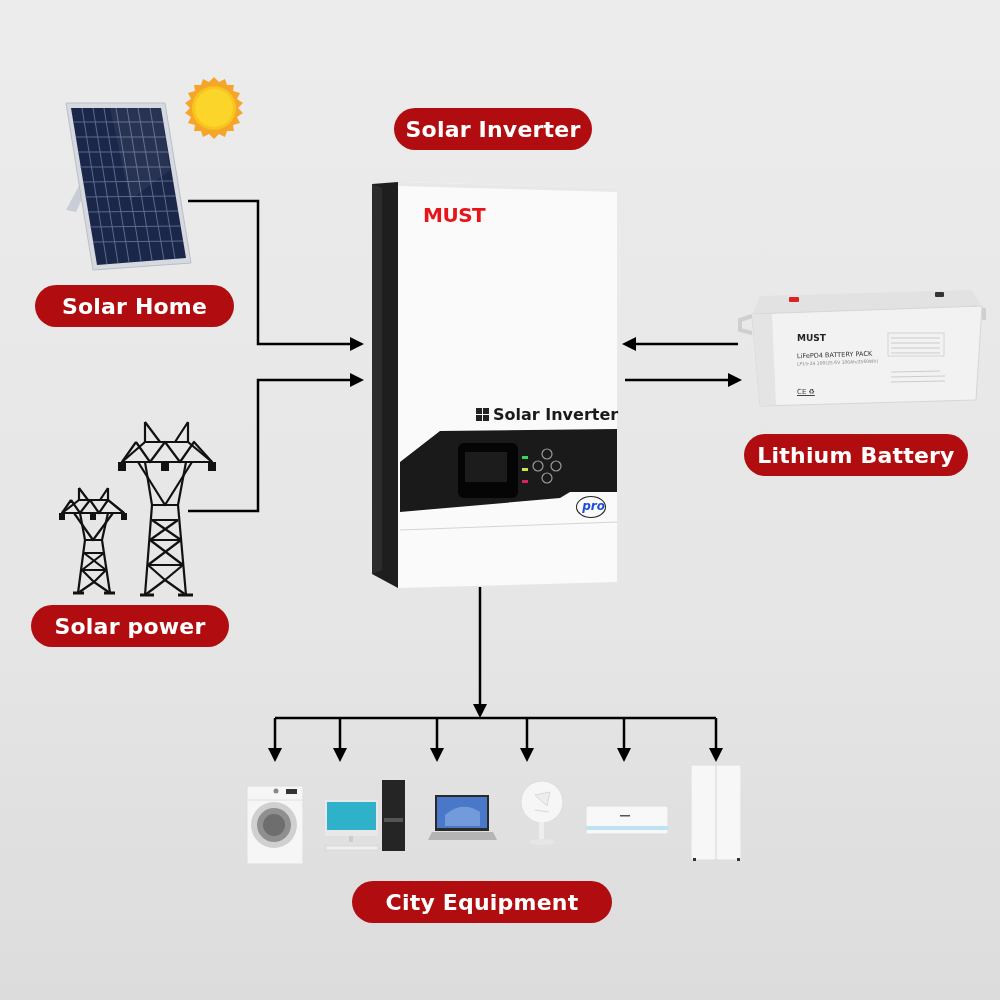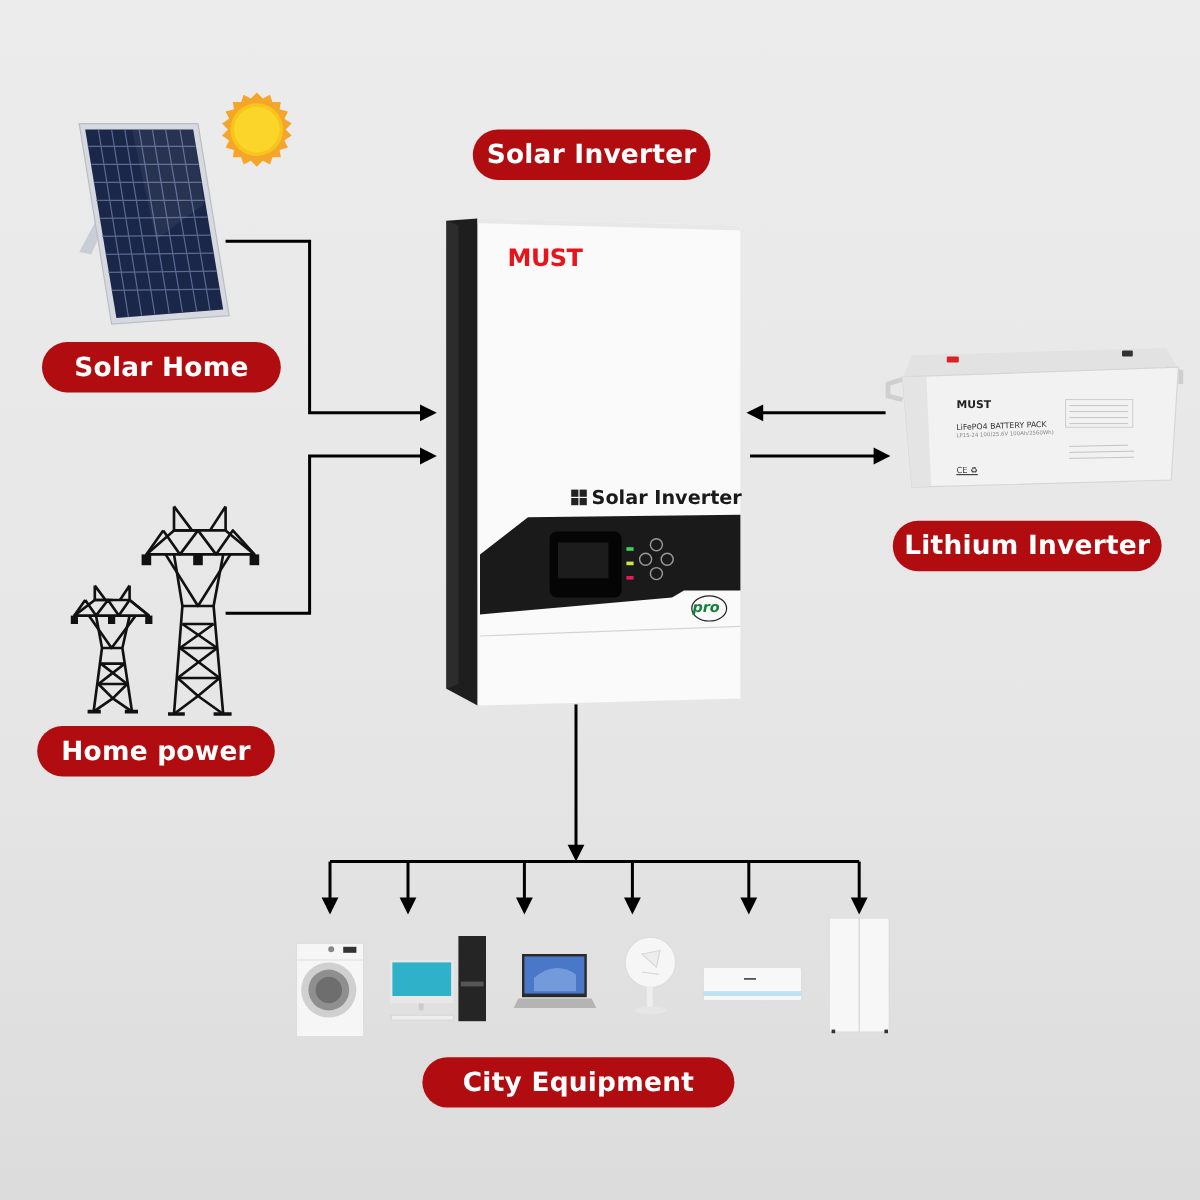--- a/index.html
+++ b/index.html
@@ -241,7 +241,7 @@
 <div class="pill" style="left:394px;top:108px;width:198px;">Solar Inverter</div>
 <div class="pill" style="left:35px;top:285px;width:199px;">Solar Home</div>
 <div class="pill" style="left:31px;top:605px;width:198px;">Home power</div>
-<div class="pill" style="left:744px;top:434px;width:224px;">Lithium Inverter</div>
+<div class="pill" style="left:744px;top:434px;width:224px;">Lithium Battery</div>
 <div class="pill" style="left:352px;top:881px;width:260px;">City Equipment</div>
 
 </body></html>

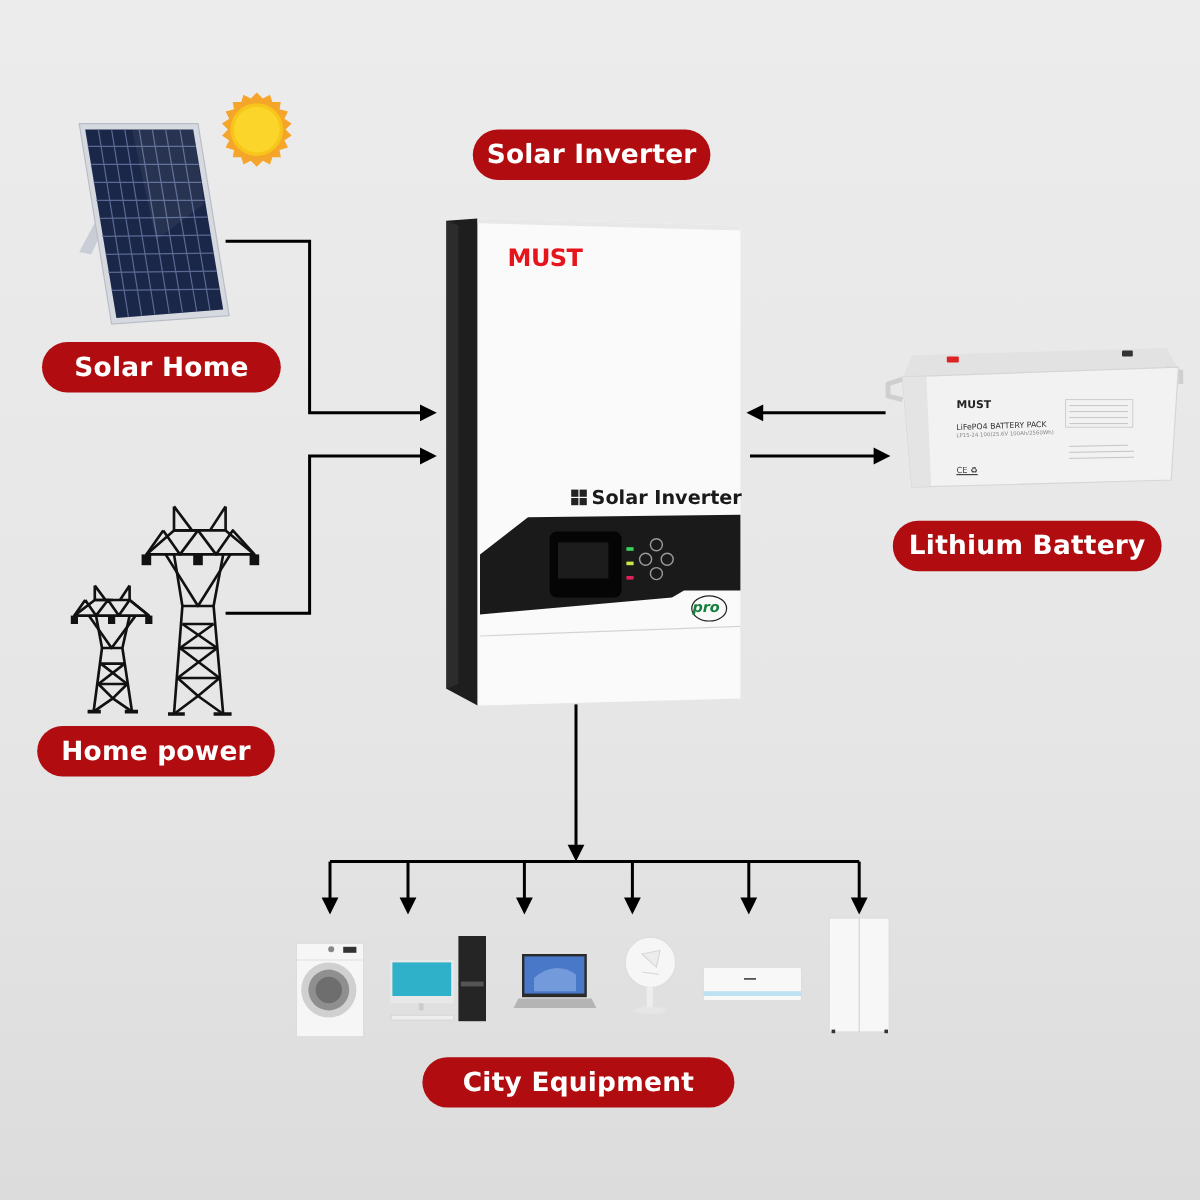--- a/index.html
+++ b/index.html
@@ -158,7 +158,7 @@
   </span>
   <span style="font-family:'DejaVu Sans',sans-serif;font-weight:bold;font-size:16px;color:#1a1a1a;">Solar Inverter</span>
 </div>
-<div class="abs" style="left:576px;top:496px;width:28px;height:20px;border:1.5px solid #222;border-radius:50%;font-style:italic;font-weight:bold;font-size:12px;text-align:left;line-height:19px;color:#15803d;font-family:'DejaVu Sans',sans-serif;">pro</div>
+<div class="abs" style="left:576px;top:496px;width:28px;height:20px;border:1.5px solid #222;border-radius:50%;font-style:italic;font-weight:bold;font-size:12px;text-align:right;line-height:19px;color:#1d4ed8;font-family:'DejaVu Sans',sans-serif;">pro</div>
 <div class="abs" style="left:522px;top:456px;">
   <div id="led0" style="width: 6px; height: 3px; margin-bottom: 9px; background: rgb(57, 212, 90);"></div>
   <div id="led1" style="width: 6px; height: 3px; margin-bottom: 9px; background: rgb(200, 232, 74);"></div>

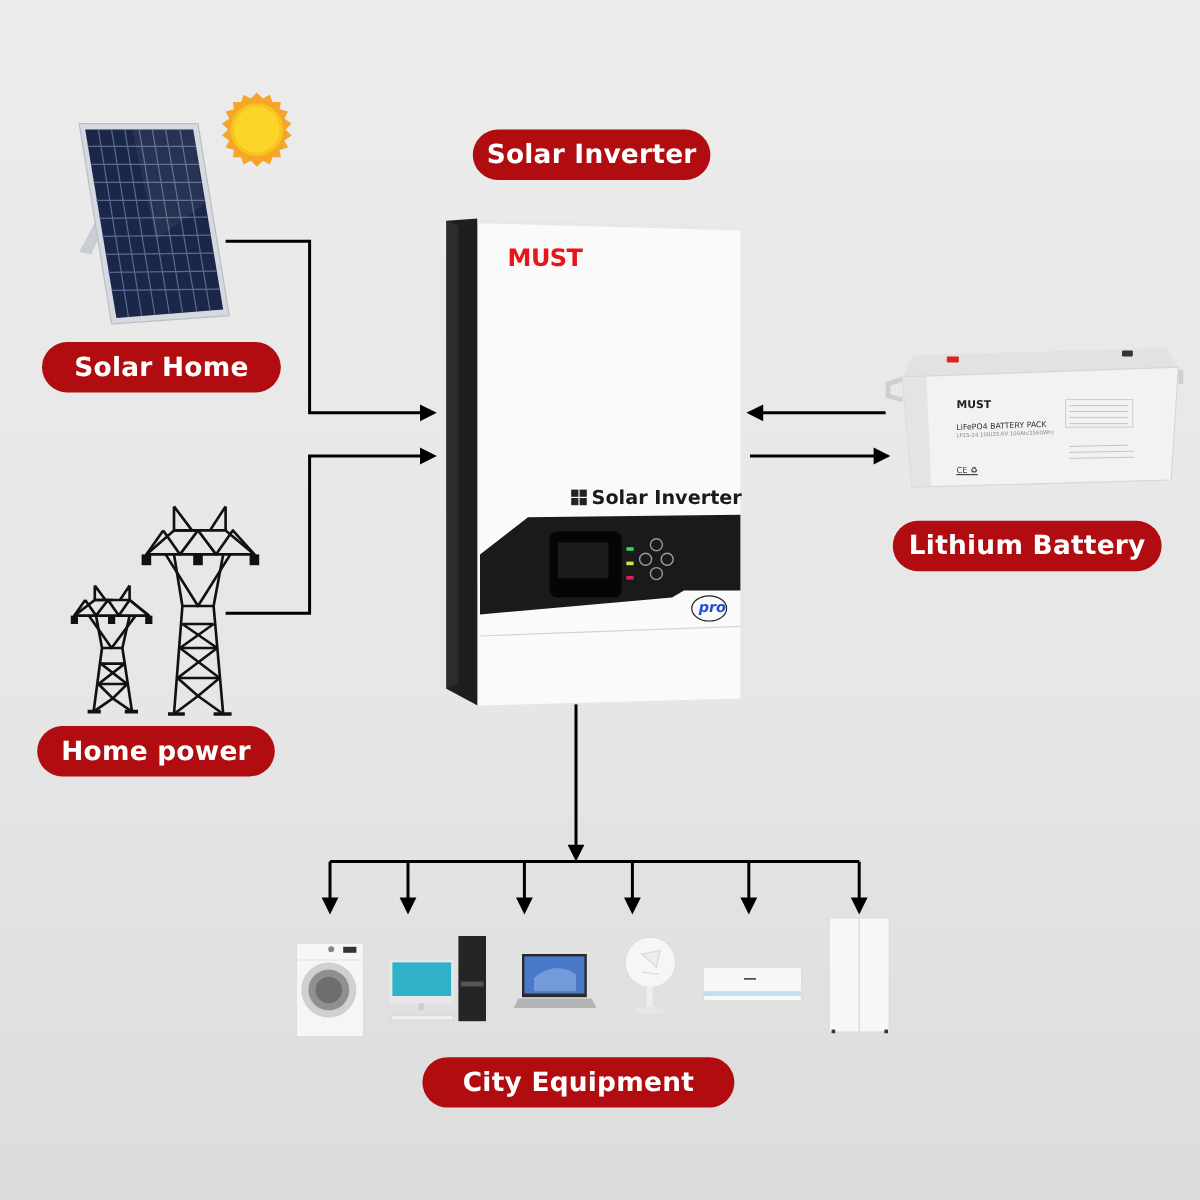--- a/index.html
+++ b/index.html
@@ -240,7 +240,7 @@
 
 <div class="pill" style="left:394px;top:108px;width:198px;">Solar Inverter</div>
 <div class="pill" style="left:35px;top:285px;width:199px;">Solar Home</div>
-<div class="pill" style="left:31px;top:605px;width:198px;">Home power</div>
+<div class="pill" style="left:31px;top:605px;width:198px;">Solar power</div>
 <div class="pill" style="left:744px;top:434px;width:224px;">Lithium Battery</div>
 <div class="pill" style="left:352px;top:881px;width:260px;">City Equipment</div>
 

